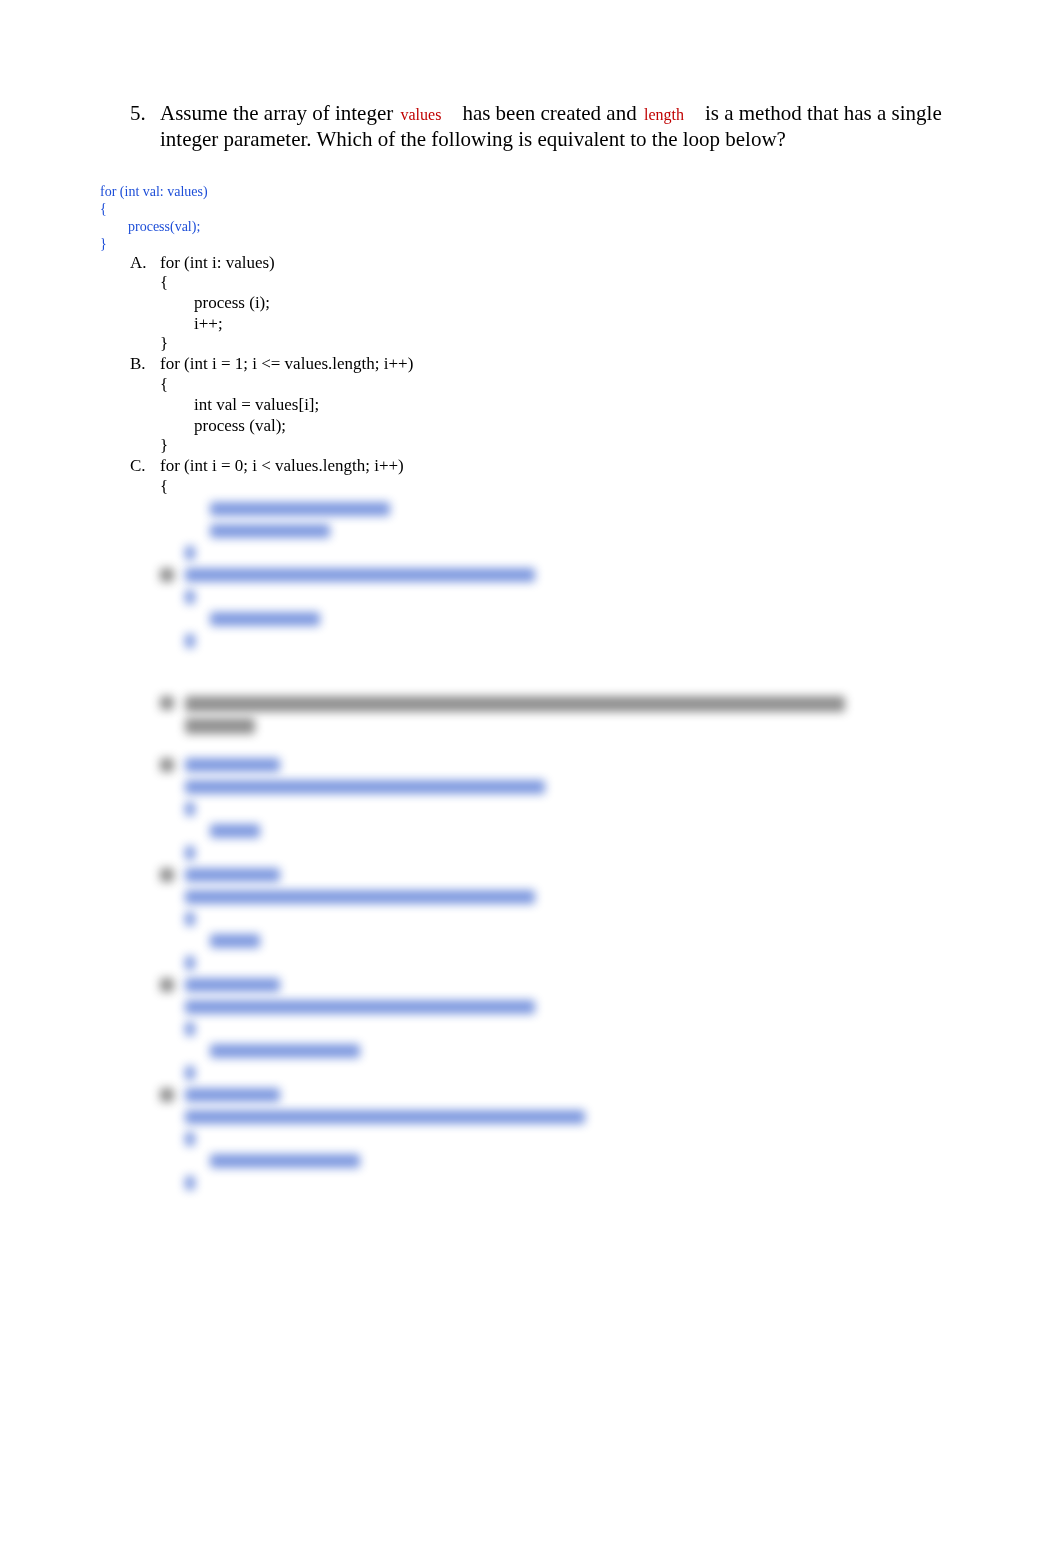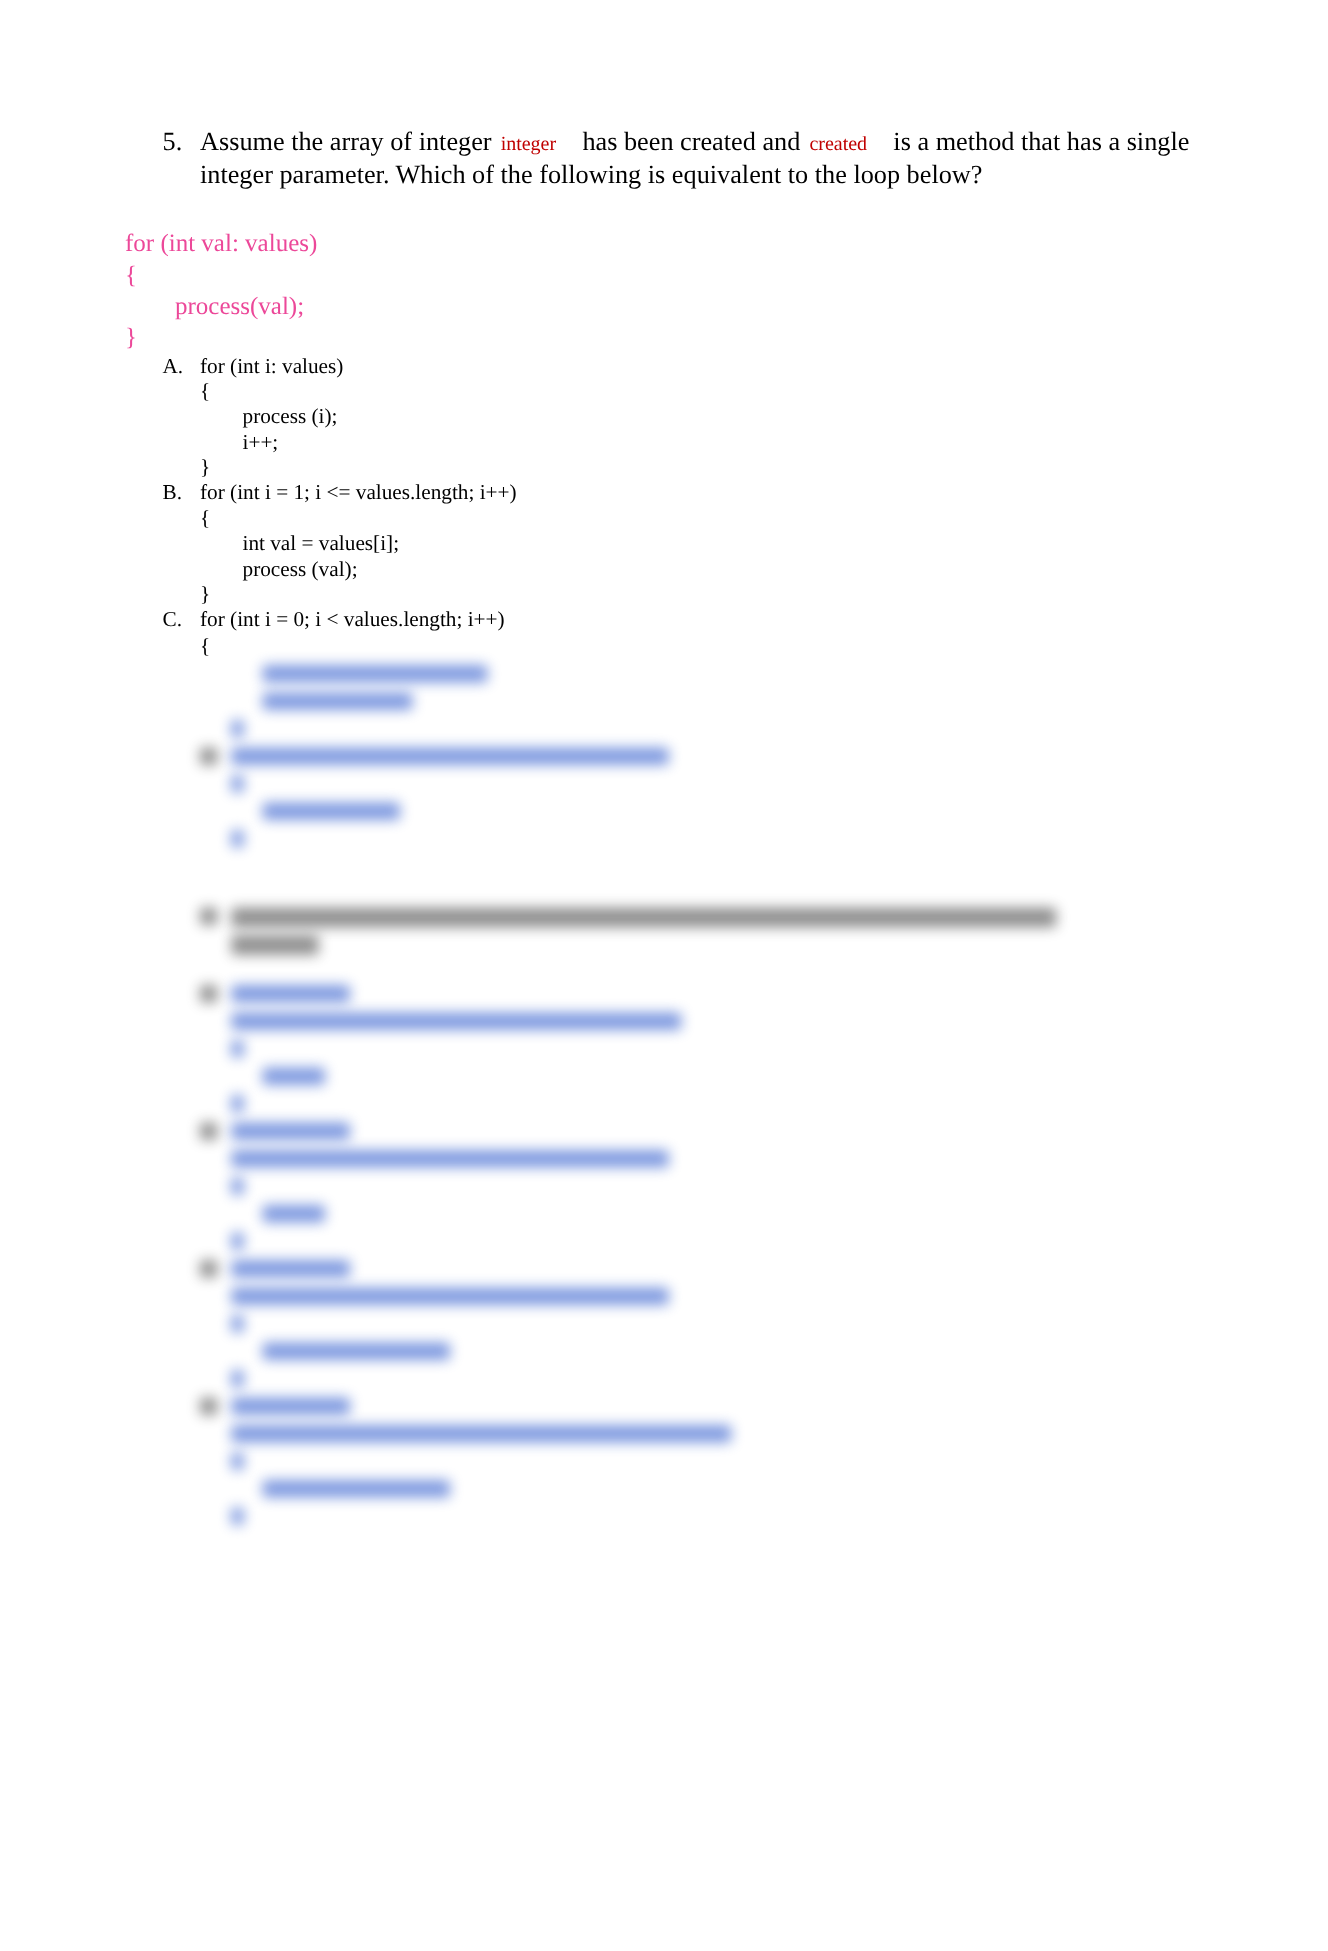--- a/index.html
+++ b/index.html
@@ -92,7 +92,7 @@
   <div class="q5-wrap">
     <div class="q5-num">5.</div>
     <div class="q5-body">
-      <span>Assume the array of integer </span><span class="inline-code">integer</span>&nbsp;&nbsp;&nbsp;<span> has been created and </span><span class="inline-code">created</span>&nbsp;&nbsp;&nbsp;<span> is a method that has a single integer parameter. Which of the following is equivalent to the loop below?</span>
+      <span>Assume the array of integer </span><span class="inline-code">values</span>&nbsp;&nbsp;&nbsp;<span> has been created and </span><span class="inline-code">created</span>&nbsp;&nbsp;&nbsp;<span> is a method that has a single integer parameter. Which of the following is equivalent to the loop below?</span>
     </div>
   </div>
 

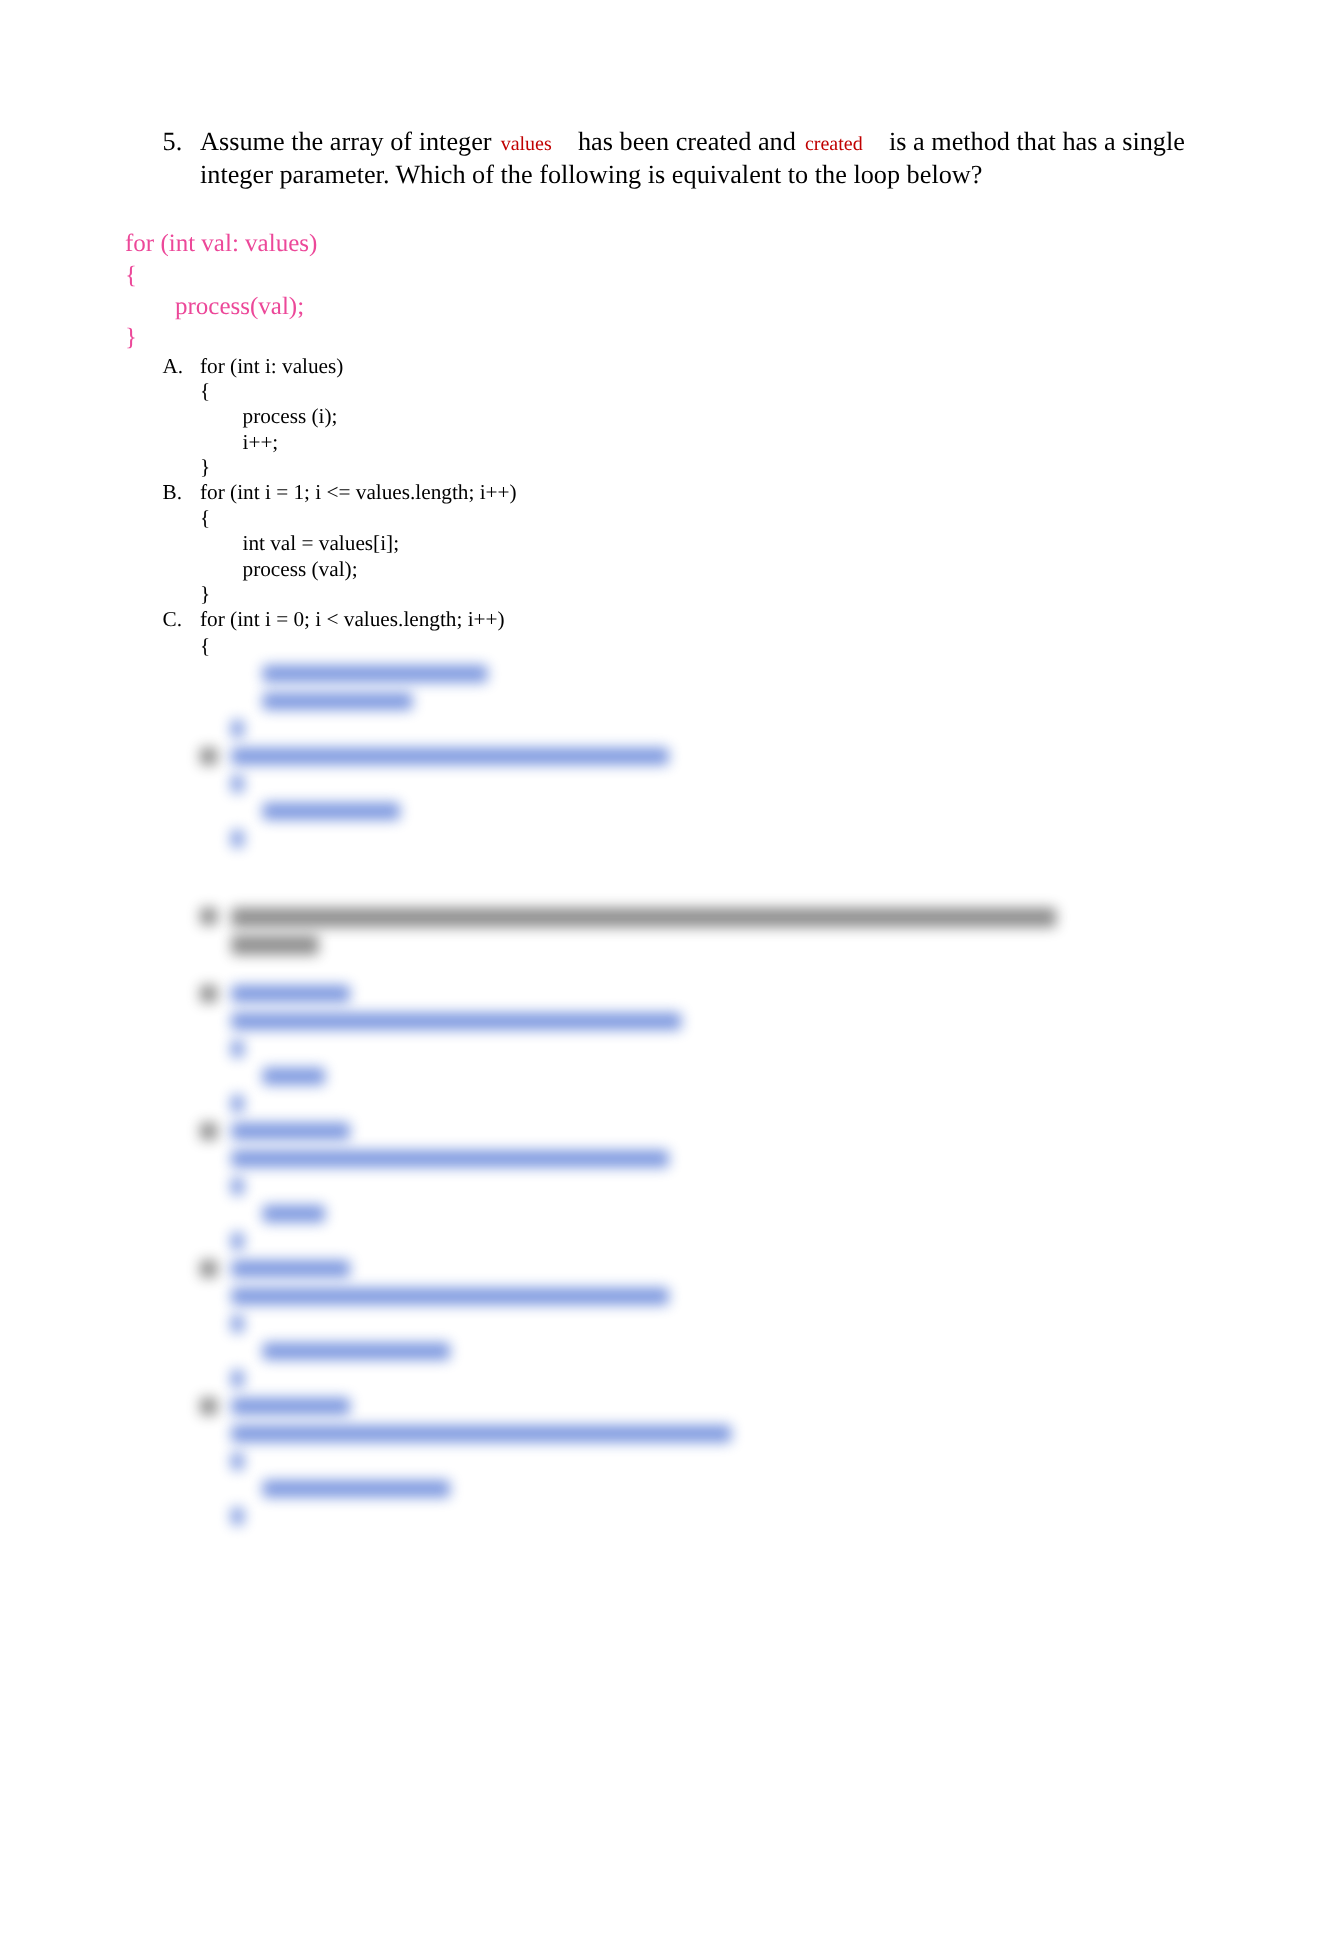--- a/index.html
+++ b/index.html
@@ -92,7 +92,7 @@
   <div class="q5-wrap">
     <div class="q5-num">5.</div>
     <div class="q5-body">
-      <span>Assume the array of integer </span><span class="inline-code">values</span>&nbsp;&nbsp;&nbsp;<span> has been created and </span><span class="inline-code">created</span>&nbsp;&nbsp;&nbsp;<span> is a method that has a single integer parameter. Which of the following is equivalent to the loop below?</span>
+      <span>Assume the array of integer </span><span class="inline-code">values</span>&nbsp;&nbsp;&nbsp;<span> has been created and </span><span class="inline-code">length</span>&nbsp;&nbsp;&nbsp;<span> is a method that has a single integer parameter. Which of the following is equivalent to the loop below?</span>
     </div>
   </div>
 

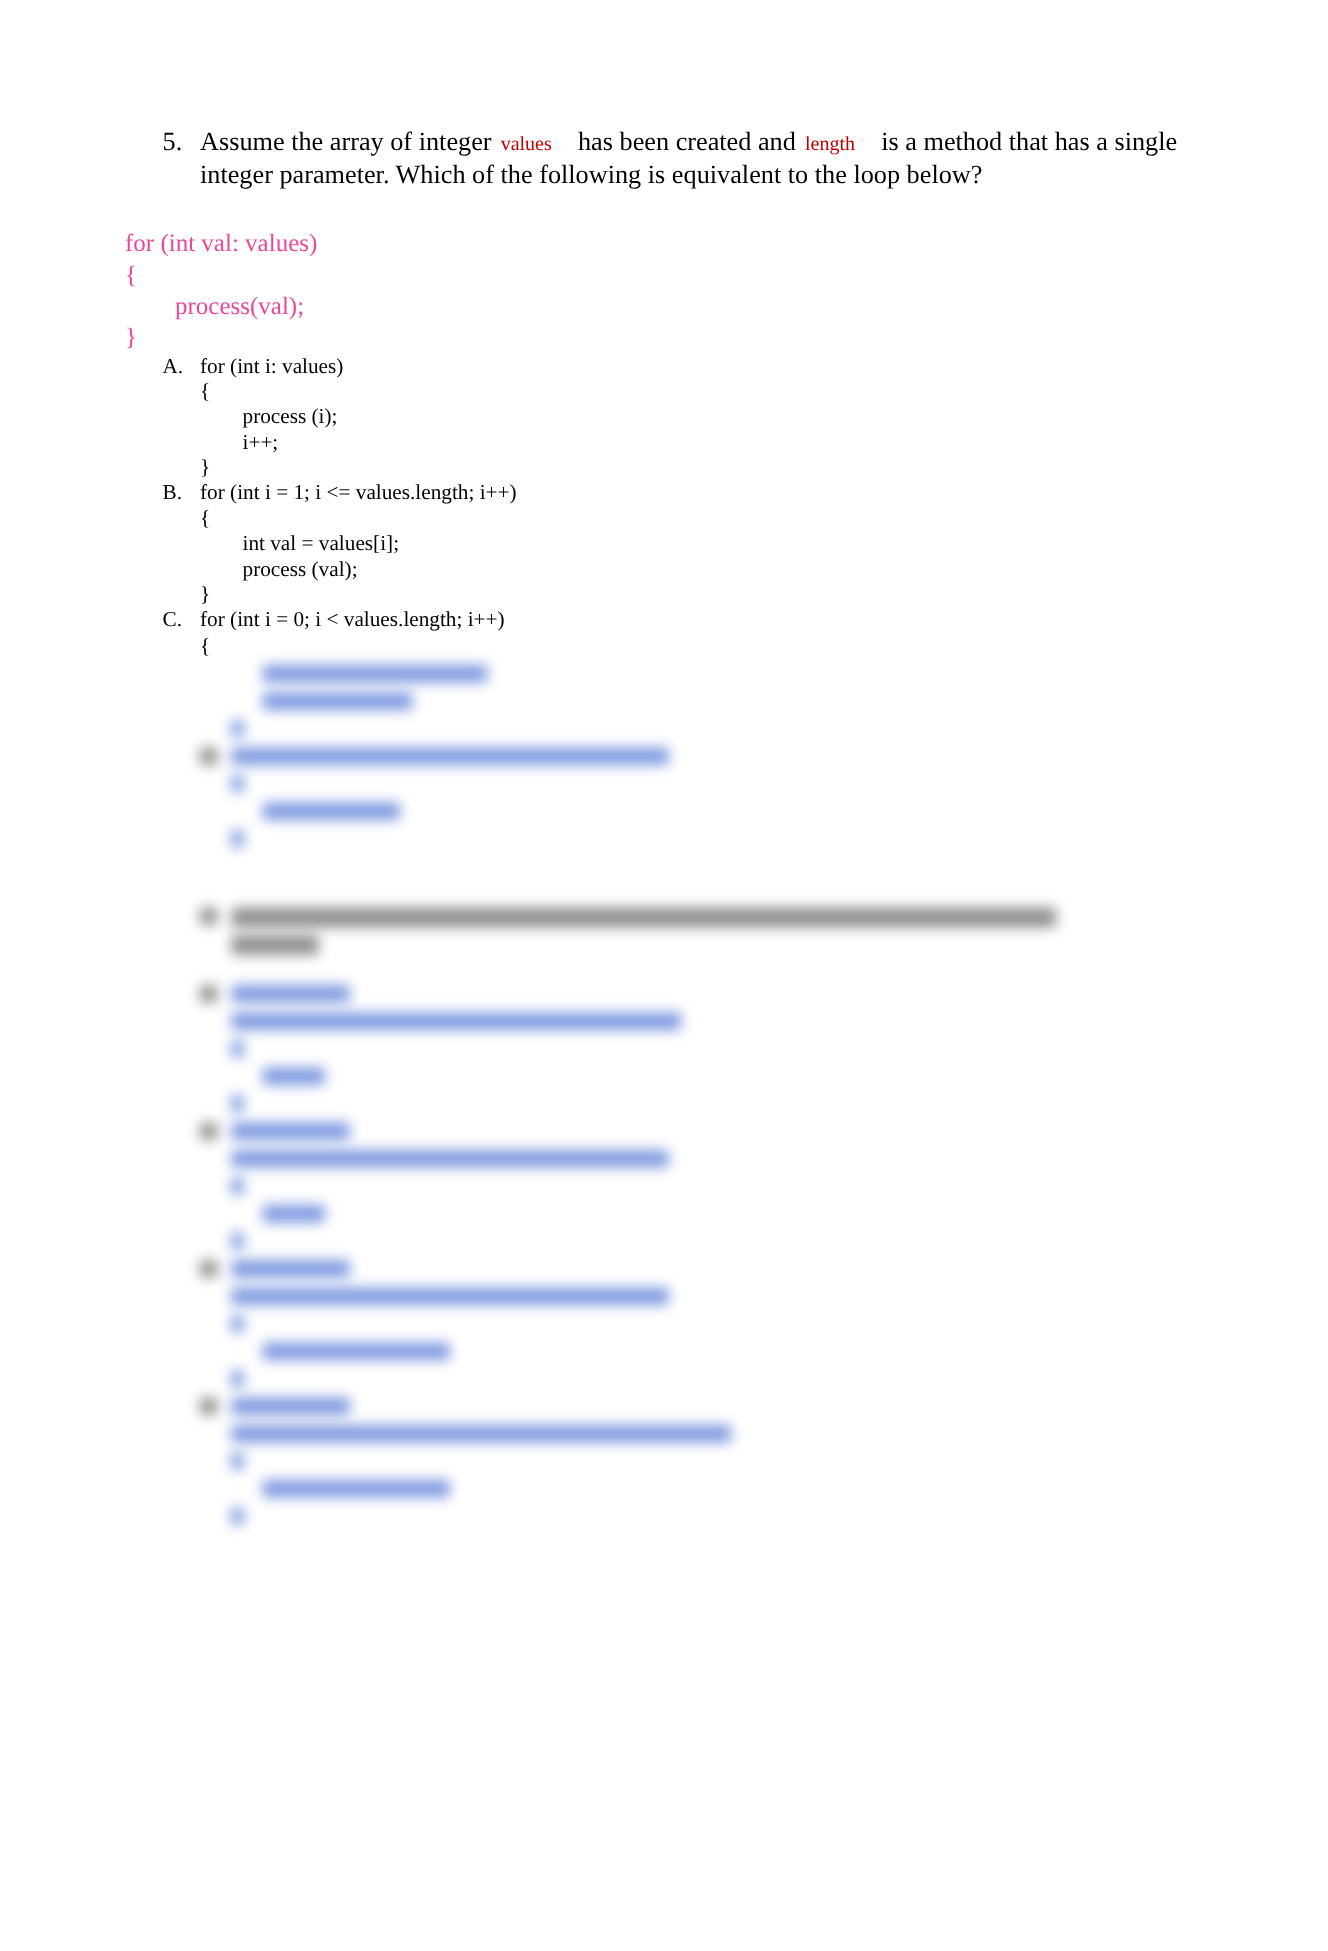--- a/index.html
+++ b/index.html
@@ -36,9 +36,9 @@
   .codeblock {
     margin-top: 30px;
     margin-left: 0px;
-    font-size: 20px;
+    font-size: 14px;
     line-height: 1.25;
-    color: #ec4899;
+    color: #1d4ed8;
     white-space: pre;
     font-family: "Times New Roman", Times, serif;
   }

